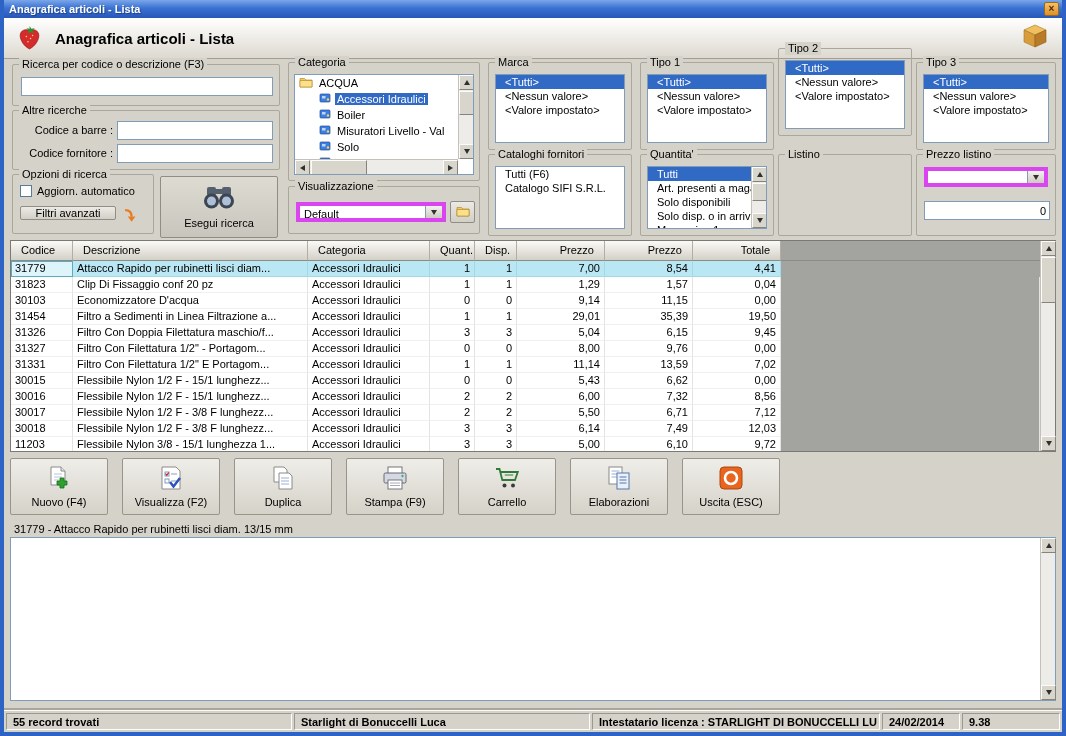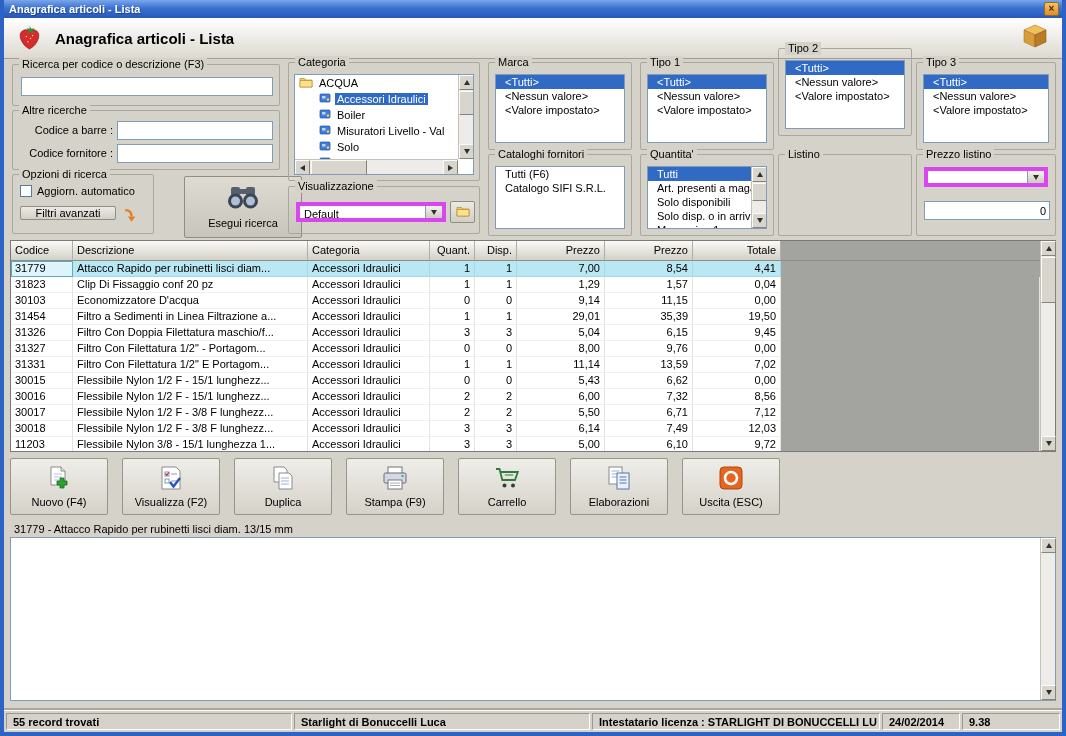--- a/index.html
+++ b/index.html
@@ -148,7 +148,7 @@
     </span>
   </div>
 
-  <div class="push-btn big-btn" style="left:156px;top:176px;width:118px;height:62px;display:flex;margin-left:24px;">
+  <div class="push-btn big-btn" style="left:156px;top:176px;width:118px;height:62px;display:flex;">
     <span>
       <svg width="34" height="24" viewBox="0 0 34 24">
         <rect x="5" y="1" width="9" height="9" rx="2" fill="#55606e"></rect>

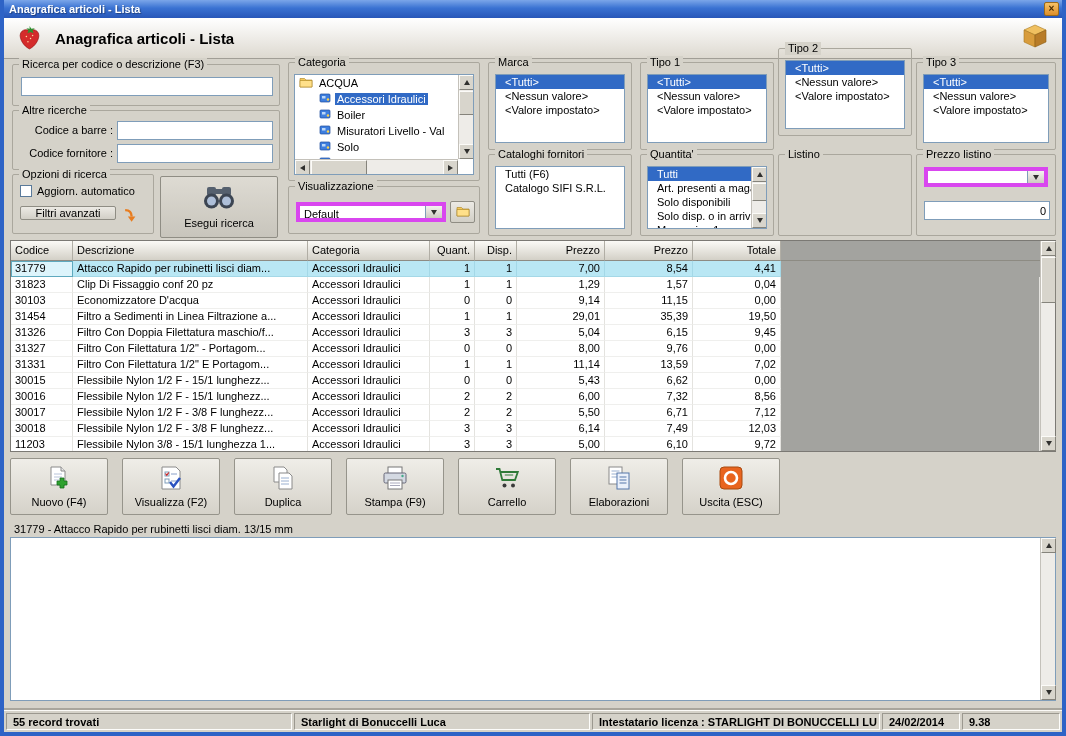--- a/index.html
+++ b/index.html
@@ -65,7 +65,7 @@
   
   .table{position:absolute;left:6px;top:240px;width:1046px;height:212px;background:#fff;border:1px solid #7b7974;}
   .thead{position:absolute;left:0;top:0;right:15px;height:20px;display:flex;}
-  .th{flex:none;height:20px;line-height:19px;padding:0 4px;background:linear-gradient(#fbfaf6,#d3d0c7);border-right:1px solid #b1aea5;border-bottom:1px solid #8d8b83;overflow:hidden;white-space:nowrap;}
+  .th{flex:none;height:20px;line-height:19px;padding:0 10px;background:linear-gradient(#fbfaf6,#d3d0c7);border-right:1px solid #b1aea5;border-bottom:1px solid #8d8b83;overflow:hidden;white-space:nowrap;}
   .th.num{text-align:right;}
   .thf{flex:1;background:#a3a39f;border-bottom:1px solid #8d8b83;}
   .tbody{position:absolute;left:0;top:20px;right:15px;bottom:0;overflow:hidden;}

